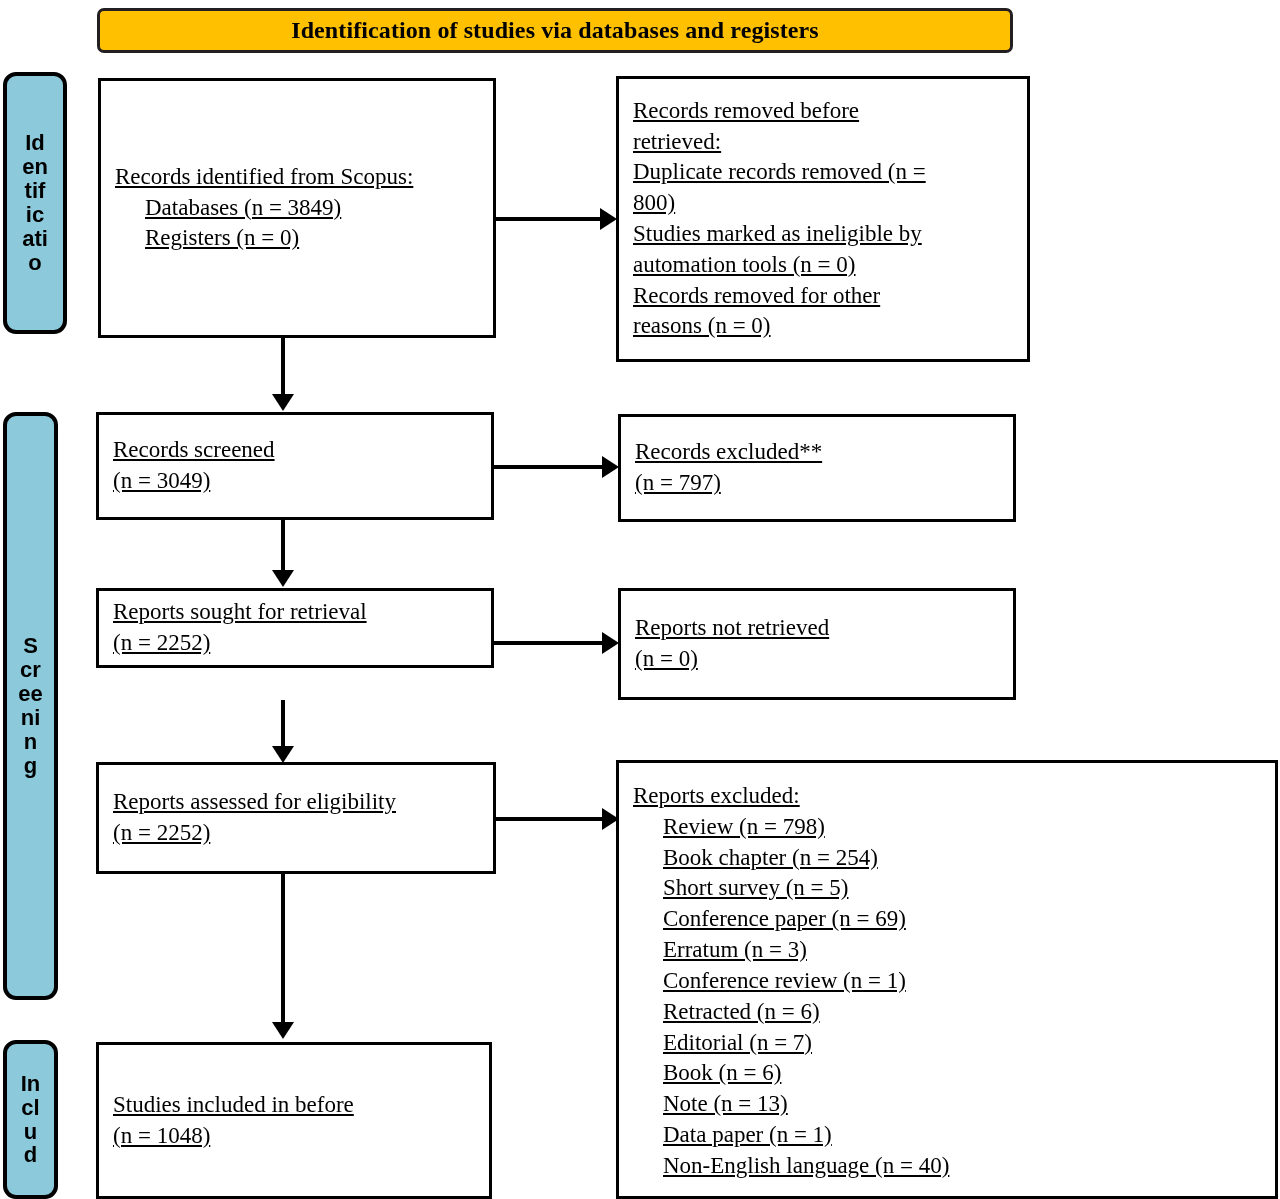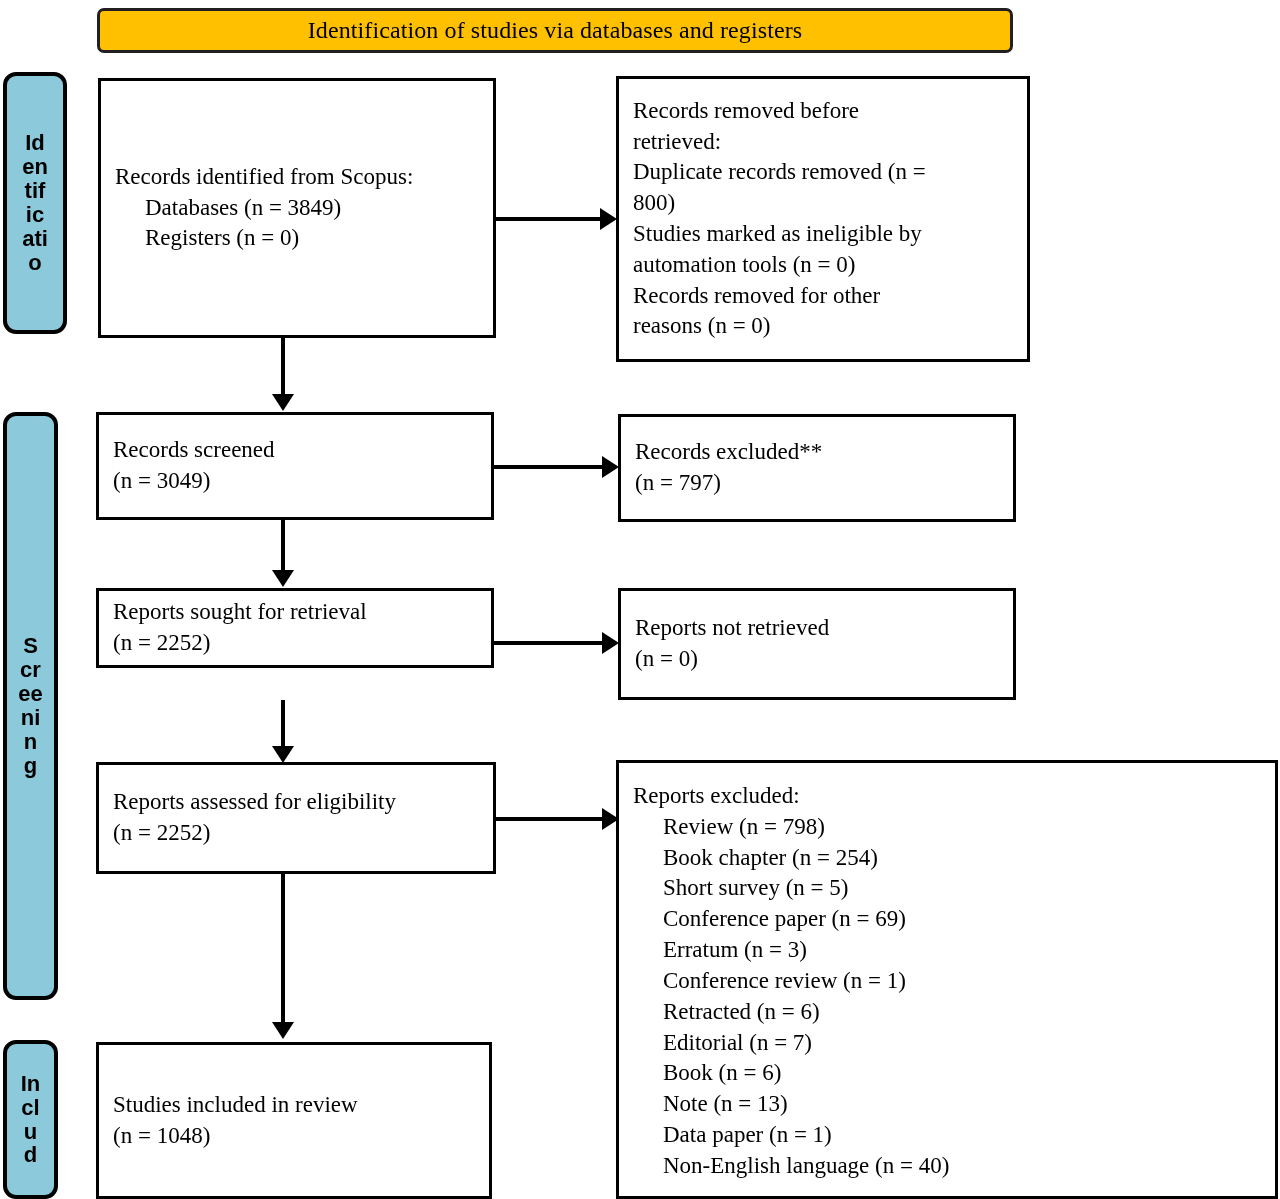--- a/index.html
+++ b/index.html
@@ -35,7 +35,7 @@
   }
   .banner-text {
     font-family: "Liberation Serif", serif;
-    font-weight: normal;
+    font-weight: bold;
     font-size: 24px;
     color: #000000;
     letter-spacing: 0.1px;

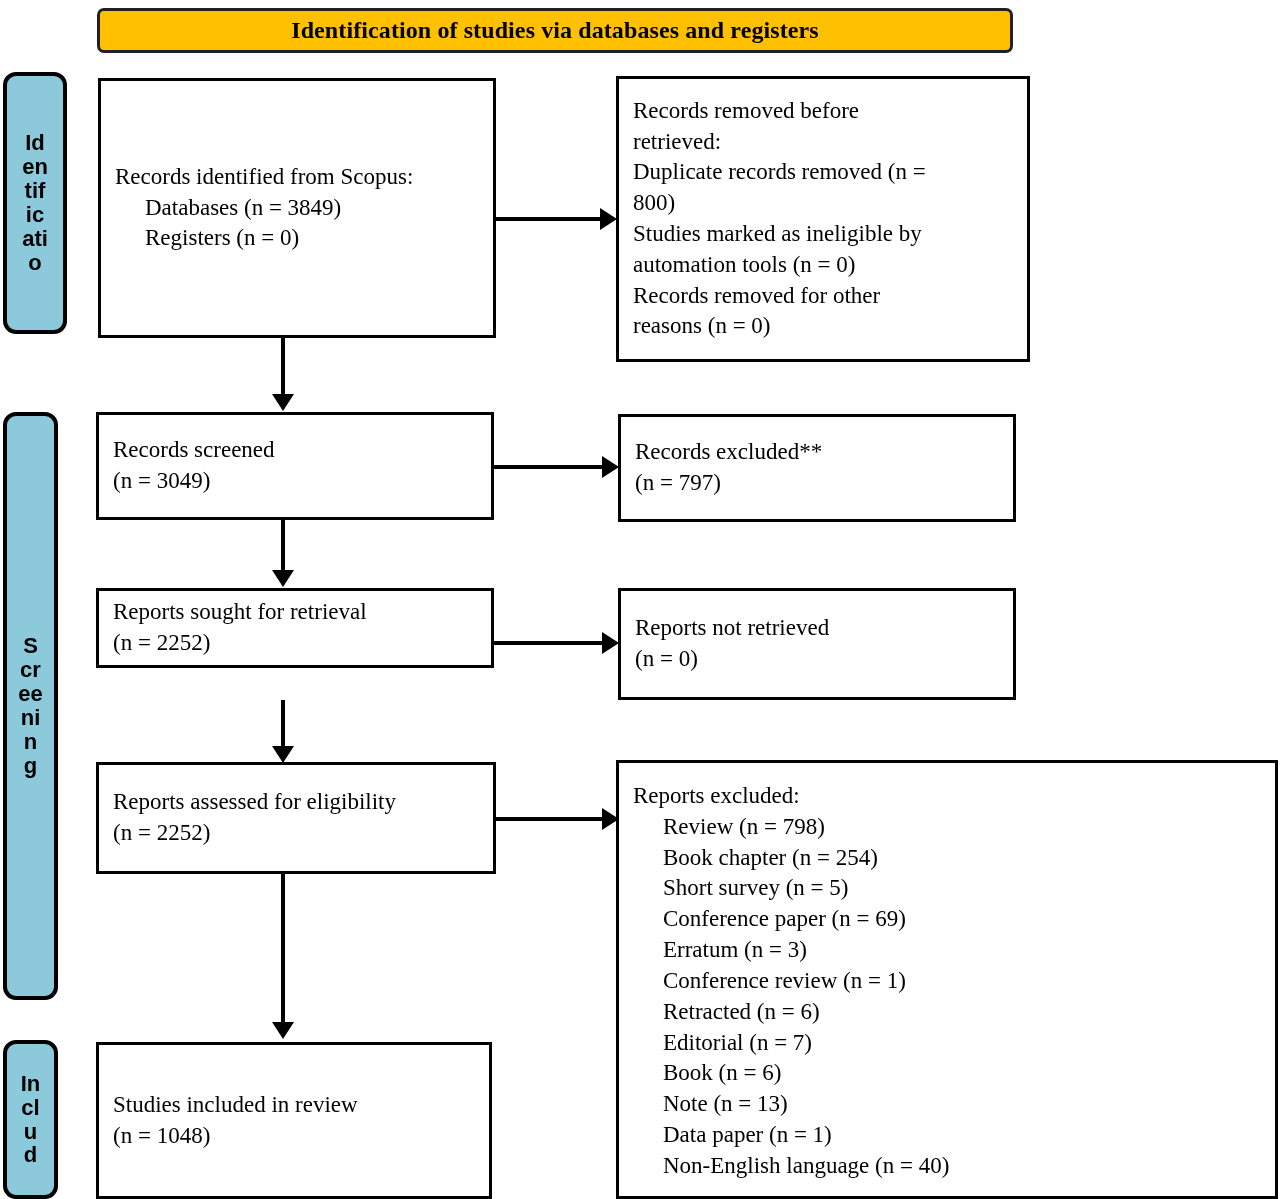--- a/index.html
+++ b/index.html
@@ -88,7 +88,7 @@
     line-height: 1.34;
     color: #000000;
   }
-  .box-lines .ln { display: block; white-space: pre-wrap; }
+  .box-lines .ln { display: block; white-space: pre-wrap; text-decoration: underline; }
   .box-lines .ln.indent { padding-left: 30px; }
 
   #box-identified        { left: 98px;  top: 78px;  width: 398px; height: 260px; }

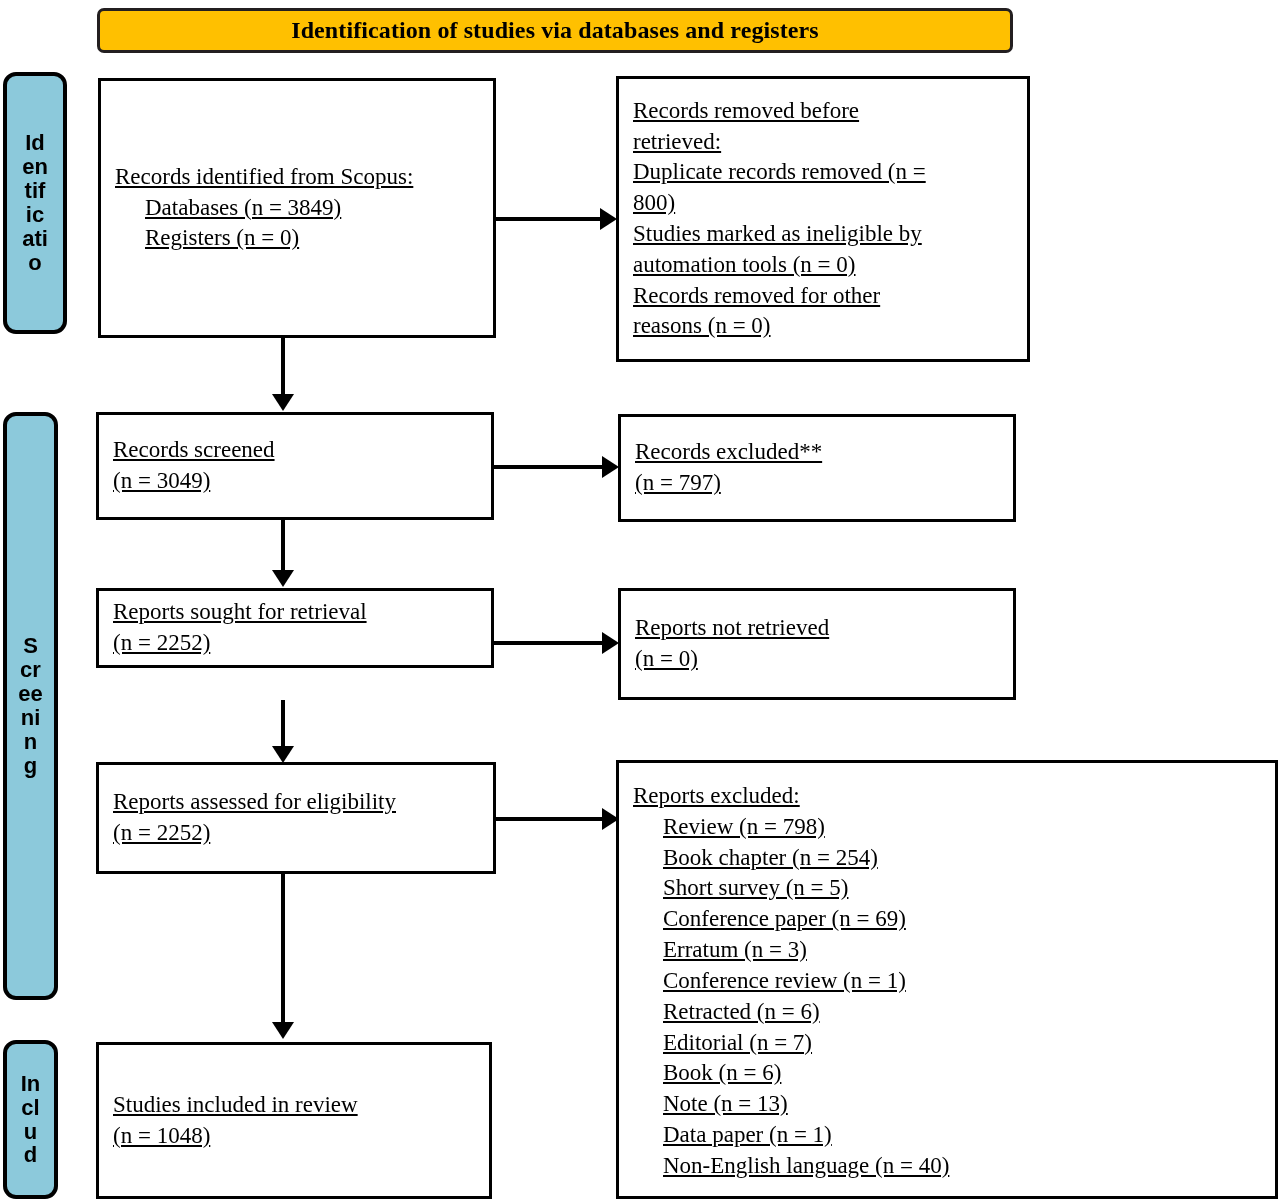--- a/index.html
+++ b/index.html
@@ -270,7 +270,7 @@
 
   <div class="box" id="box-included">
     <div class="box-lines">
-      <span class="ln">Studies included in review</span>
+      <span class="ln">Studies included in before</span>
       <span class="ln">(n = 1048)</span>
     </div>
   </div>

